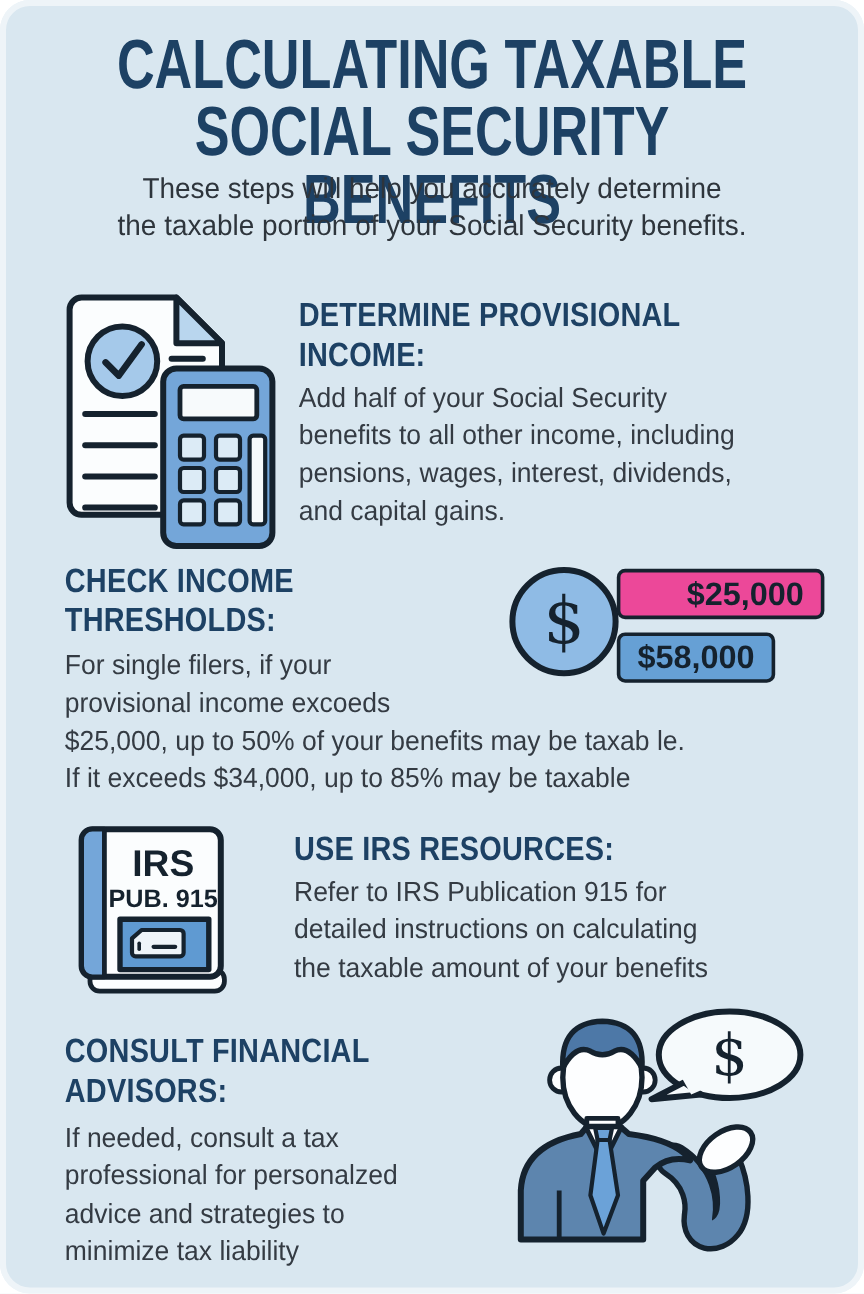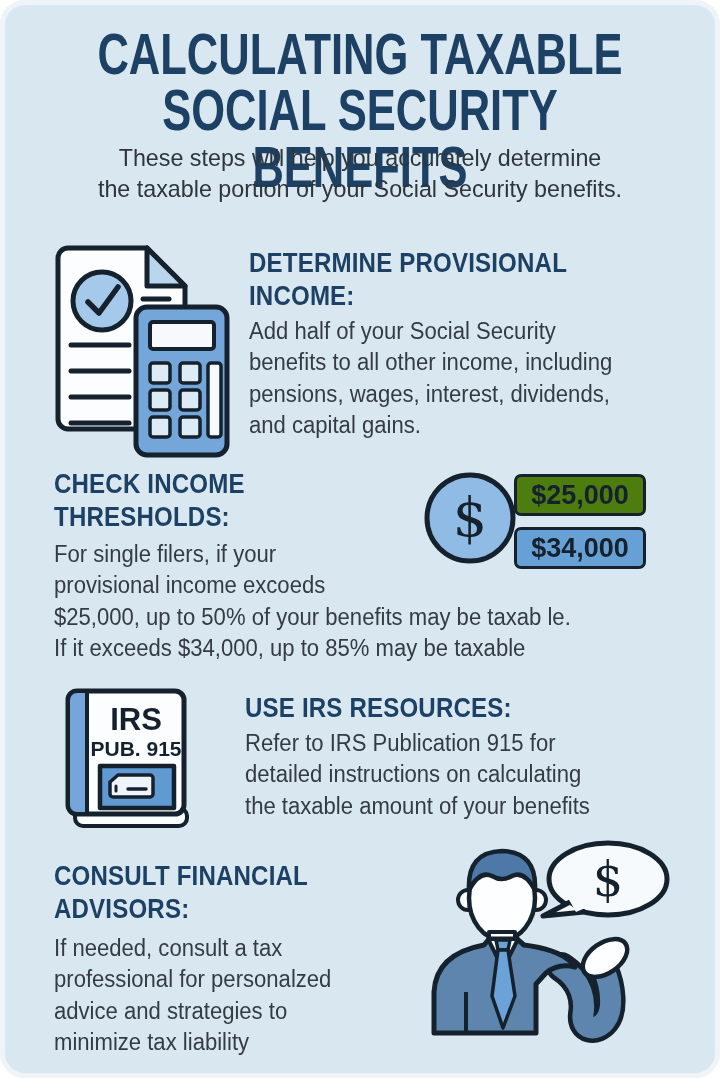--- a/index.html
+++ b/index.html
@@ -44,7 +44,7 @@
     display:flex; align-items:center; justify-content:center;
     font-size:27px; font-weight:bold; color:#15222e; margin-bottom:11px;
   }
-  .threshold-box.light { background:#4d7c0f; }
+  .threshold-box.light { background:#ec4899;padding-left:41px; }
   .threshold-box.blue  { background:#66a0d5; }
   #sec3-icon   { left:62px;  top:686px; }
   #sec3-head   { left:245px; top:691px; }

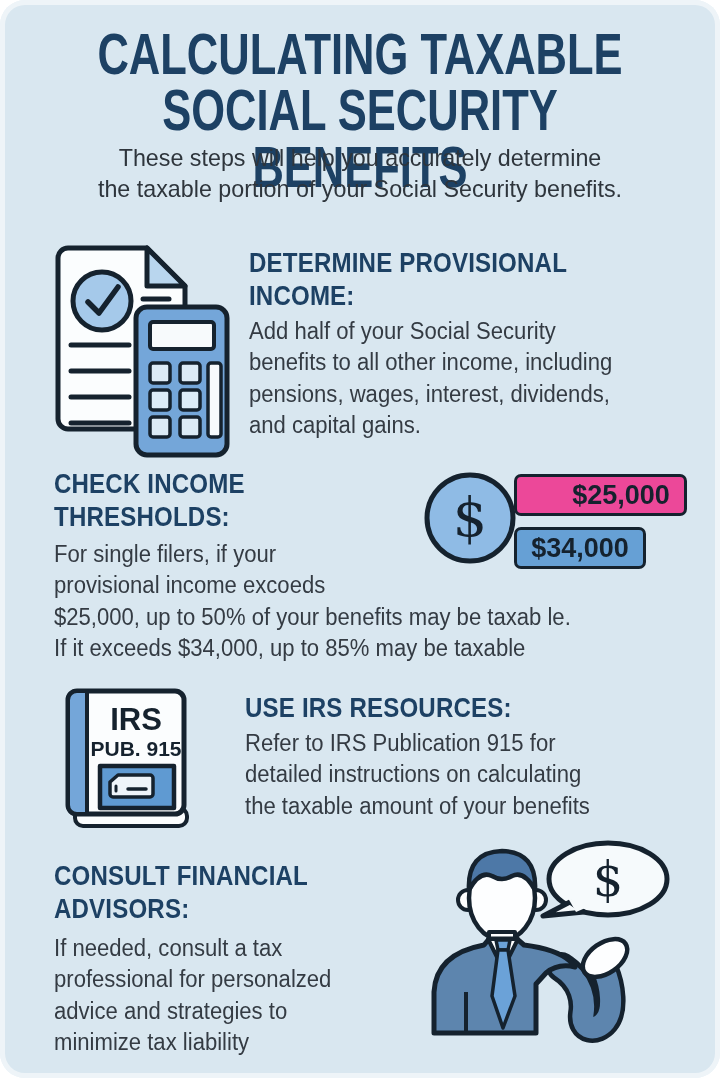--- a/index.html
+++ b/index.html
@@ -107,7 +107,7 @@
       <span>$25,000</span>
     </div>
     <div class="threshold-box blue">
-      <span>$34,000</span>
+      <span>$58,000</span>
     </div>
   </div>
 

